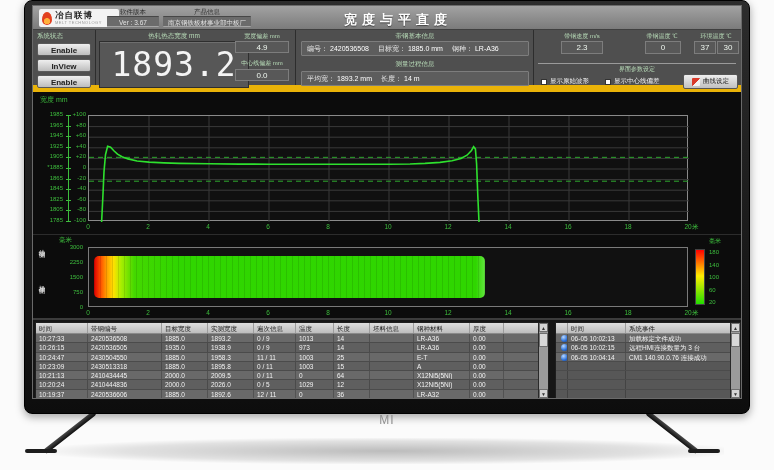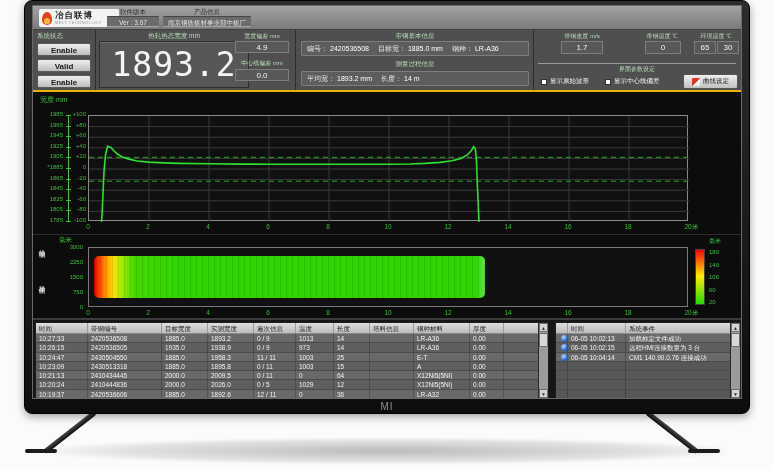--- a/index.html
+++ b/index.html
@@ -168,6 +168,7 @@
           <div class="hglabel">产品信息</div>
           <div class="hgbox">南京钢铁板材事业部中板厂</div>
         </div>
+        <div class="hdr-title">宽度与平直度</div>
       </div>
 
       <div class="sec-status">

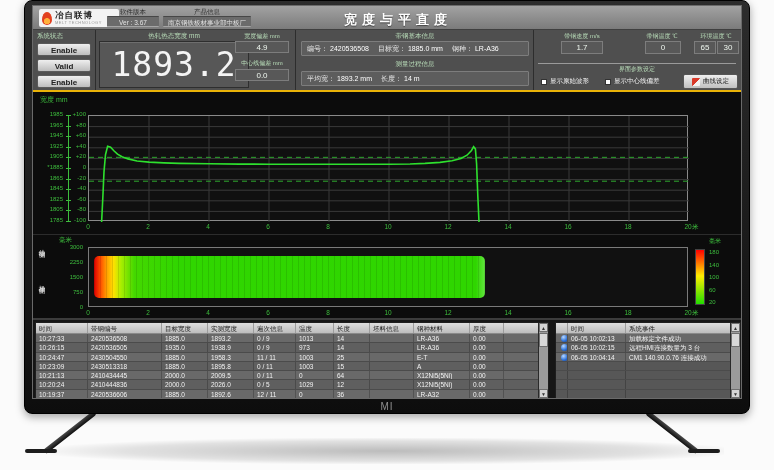--- a/index.html
+++ b/index.html
@@ -49,7 +49,7 @@
   .hdd{margin-left:3px;padding-left:3px;border-left:1px solid #7e7e7e;font-size:6px;color:#333}
   
   .sec-status{position:absolute;left:0;top:24px;width:708px;height:62px;background:#4f4f4f;
-    border-bottom:2px solid #eab308}
+    border-bottom:7px solid #eab308}
   .vdiv{position:absolute;top:0;bottom:0;width:1px;background:#2d2d2d}
   .grn{color:#b9ddb9}
   .ss-label{position:absolute;left:4px;top:2px;font-size:6.5px;color:#b9ddb9}

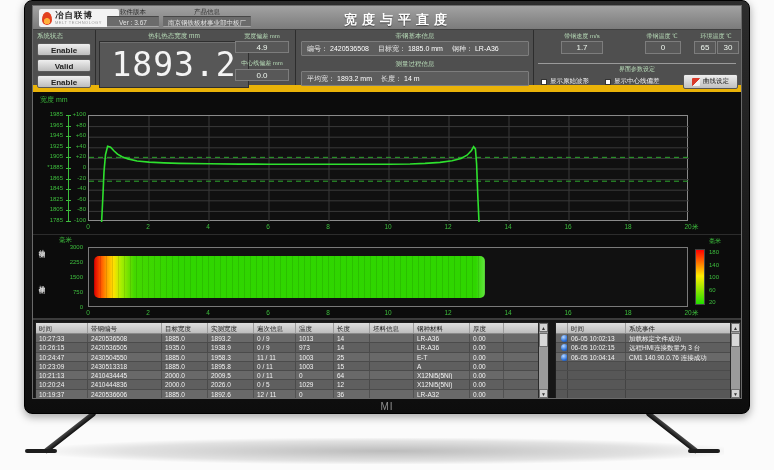--- a/index.html
+++ b/index.html
@@ -192,7 +192,7 @@
         <div class="info-bar b2" id="measure-fields"><span class="f-lab">平均宽：</span><span class="f-val">1893.2 mm</span><span class="f-lab">长度：</span><span class="f-val">14 m</span></div>
         <div class="vdiv" style="left:500px"></div>
         <div class="rc-label grn l-speed">带钢速度 m/s</div>
-        <div class="rc-box b-speed">1.7</div>
+        <div class="rc-box b-speed">2.3</div>
         <div class="rc-label grn l-temp">带钢温度 ℃</div>
         <div class="rc-box b-temp">0</div>
         <div class="rc-label grn l-env">环境温度 ℃</div>

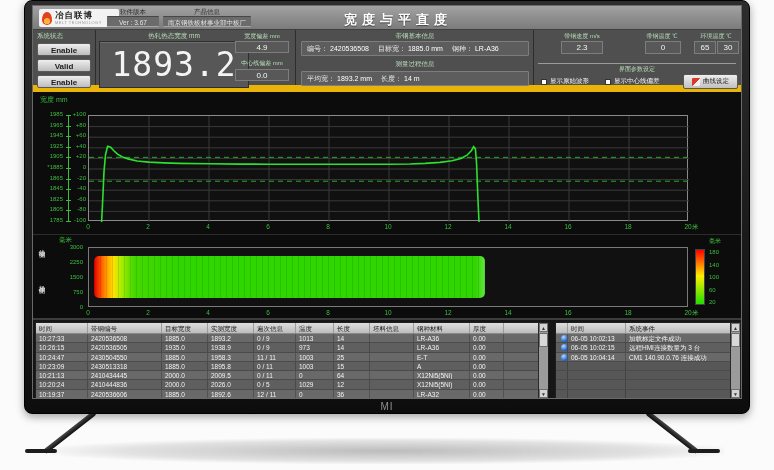--- a/index.html
+++ b/index.html
@@ -197,7 +197,7 @@
         <div class="rc-box b-temp">0</div>
         <div class="rc-label grn l-env">环境温度 ℃</div>
         <div id="env-boxes">
-            <div class="env-box">65</div>
+            <div class="env-box">37</div>
             <div class="env-box">30</div>
           </div>
         <div class="rc-sep"></div>

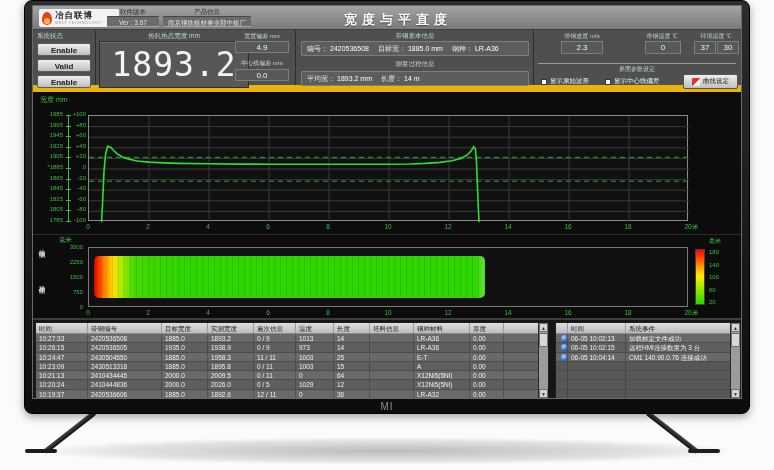--- a/index.html
+++ b/index.html
@@ -175,7 +175,7 @@
         <div class="ss-label grn">系统状态</div>
         <div id="state-buttons">
             <div class="stbtn">Enable</div>
-            <div class="stbtn">Valid</div>
+            <div class="stbtn">InView</div>
             <div class="stbtn">Enable</div>
           </div>
         <div class="vdiv" style="left:62px"></div>

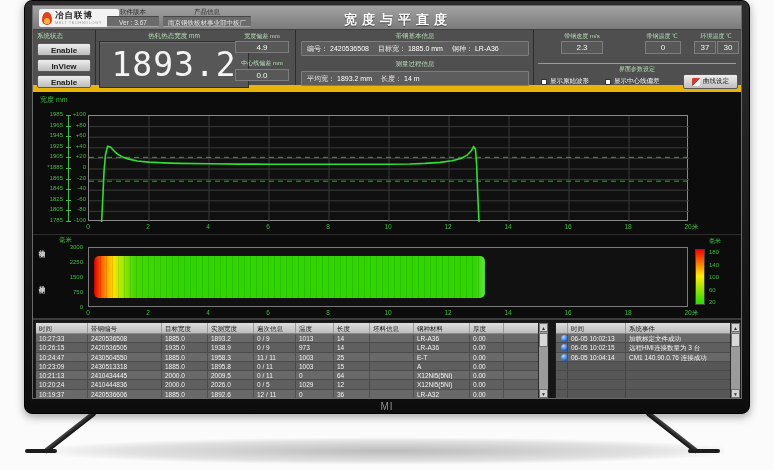--- a/index.html
+++ b/index.html
@@ -16,8 +16,8 @@
   .foot-l{left:25px}.foot-r{left:688px}
   .tv{position:absolute;left:24px;top:0;width:726px;height:414px;border-radius:8px;
     background:linear-gradient(#2c2c2c,#0d0d0d);border:1px solid #000;box-shadow:0 3px 8px rgba(0,0,0,.35)}
-  .tv-logo{position:absolute;left:50%;transform:translateX(-50%);top:400px;
-    font-size:10px;font-weight:normal;color:#8f8f8f;letter-spacing:1px}
+  .tv-logo{position:absolute;left:50%;transform:translateX(-50%);top:412px;
+    font-size:12px;font-weight:normal;color:#8f8f8f;letter-spacing:1px}
   .screen{position:absolute;left:8px;top:5px;width:708px;height:392px;background:#0a0a0a;
     outline:1px solid #6a6a6a;overflow:hidden}
   

